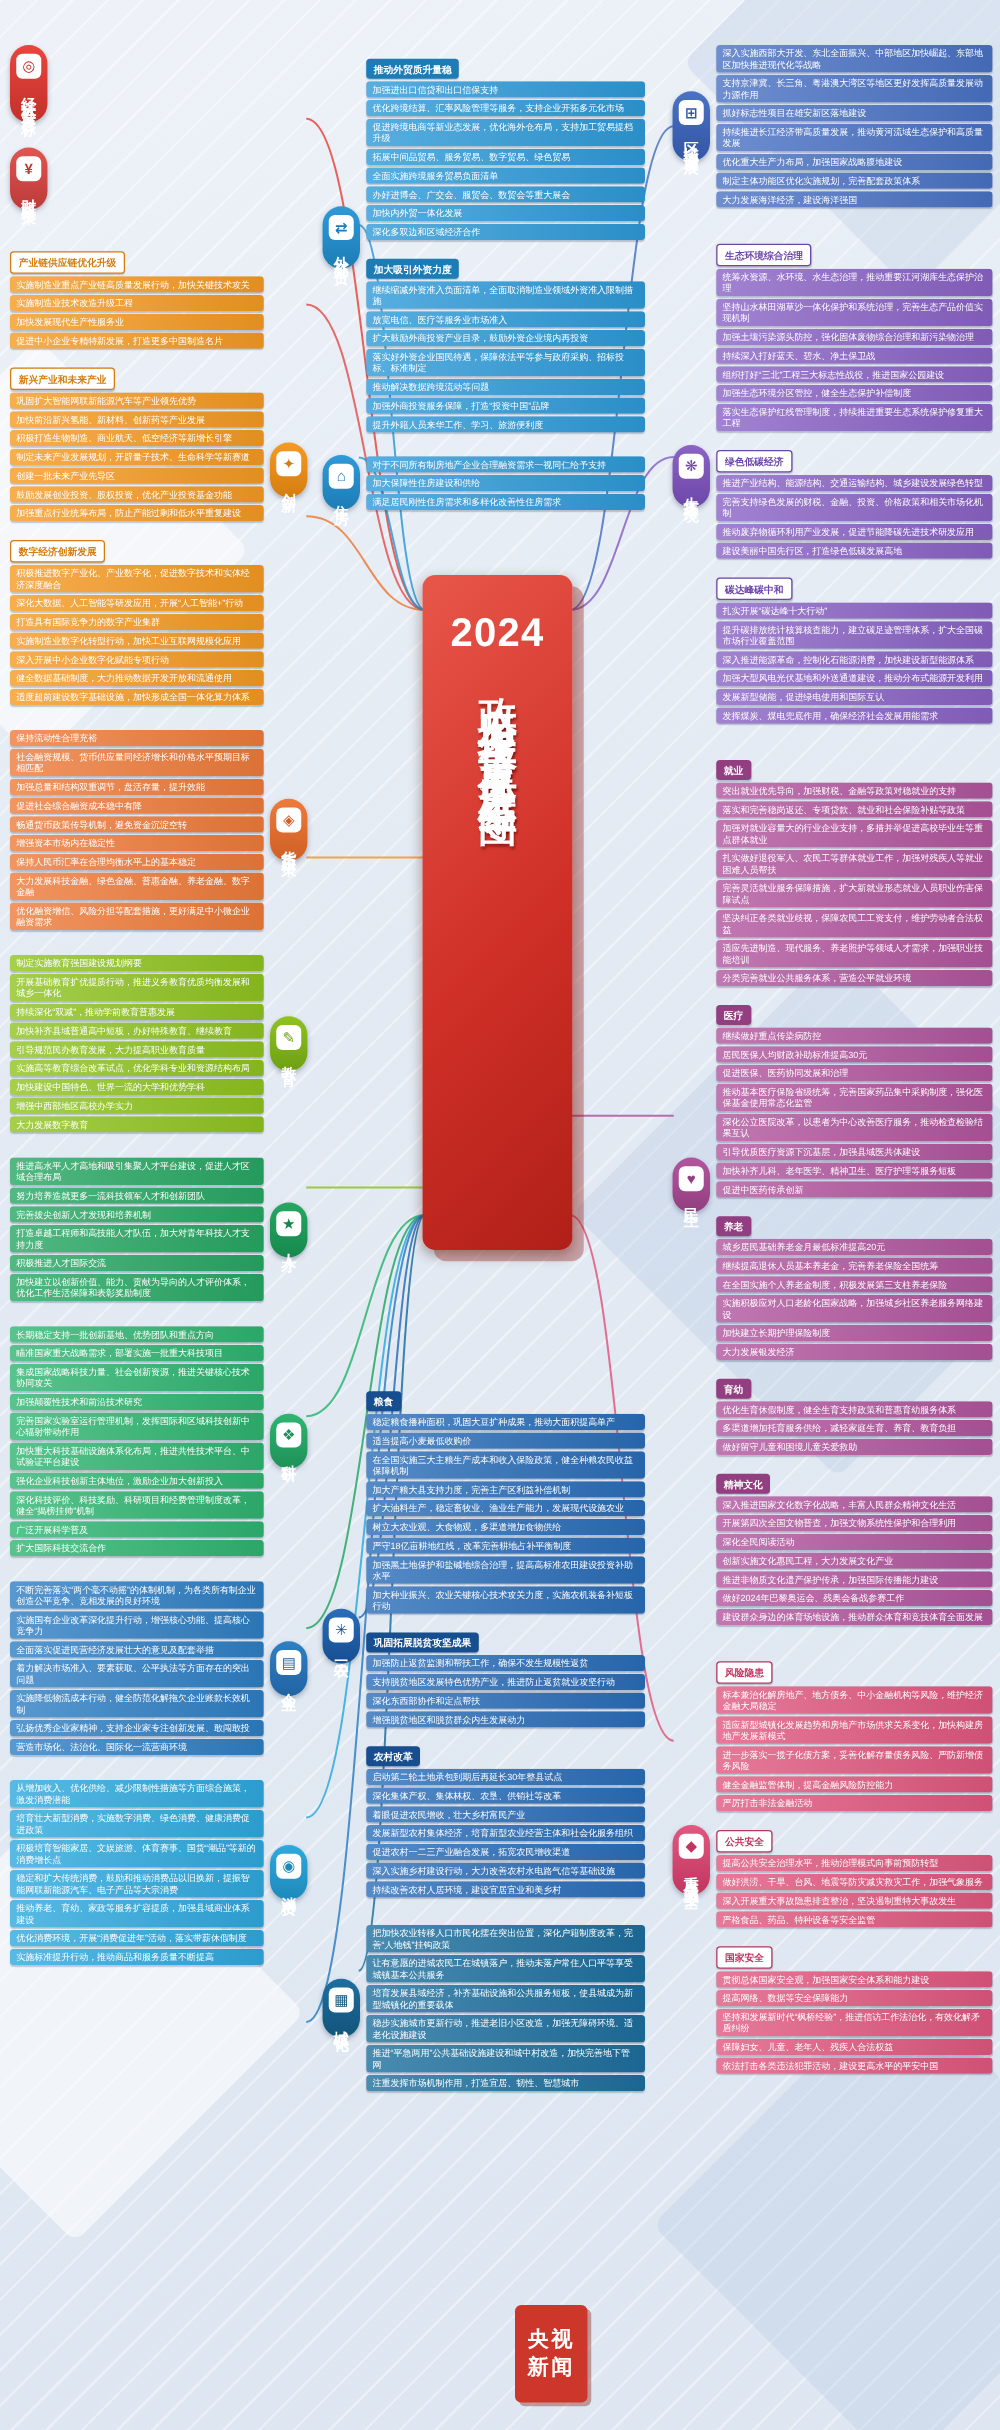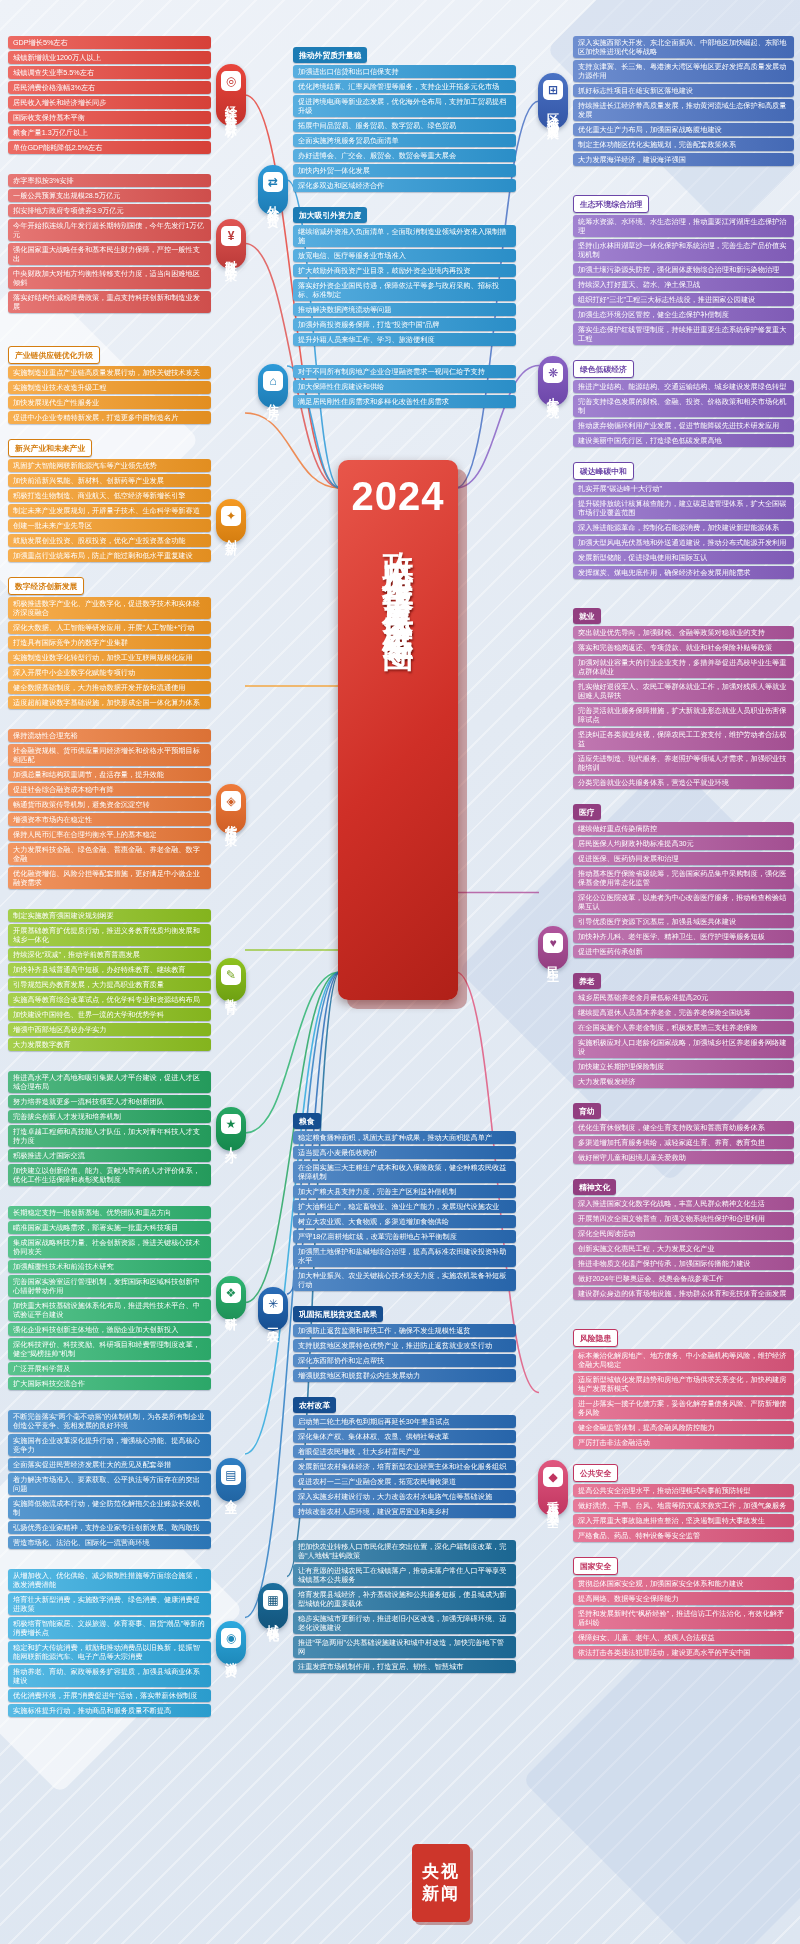--- a/index.html
+++ b/index.html
@@ -81,16 +81,6 @@
 
   <div class="col" id="col-left">
       <div class="branch" style="--c: #e8463d; --cd: #c2302a;">
-        <div class="stack">
-          <div class="item">GDP增长5%左右</div>
-          <div class="item">城镇新增就业1200万人以上</div>
-          <div class="item">城镇调查失业率5.5%左右</div>
-          <div class="item">居民消费价格涨幅3%左右</div>
-          <div class="item">居民收入增长和经济增长同步</div>
-          <div class="item">国际收支保持基本平衡</div>
-          <div class="item">粮食产量1.3万亿斤以上</div>
-          <div class="item">单位GDP能耗降低2.5%左右</div>
-        </div>
         <div class="blabel">
           <div class="bicon">◎</div>
           <div class="btext">经济社会发展目标</div>

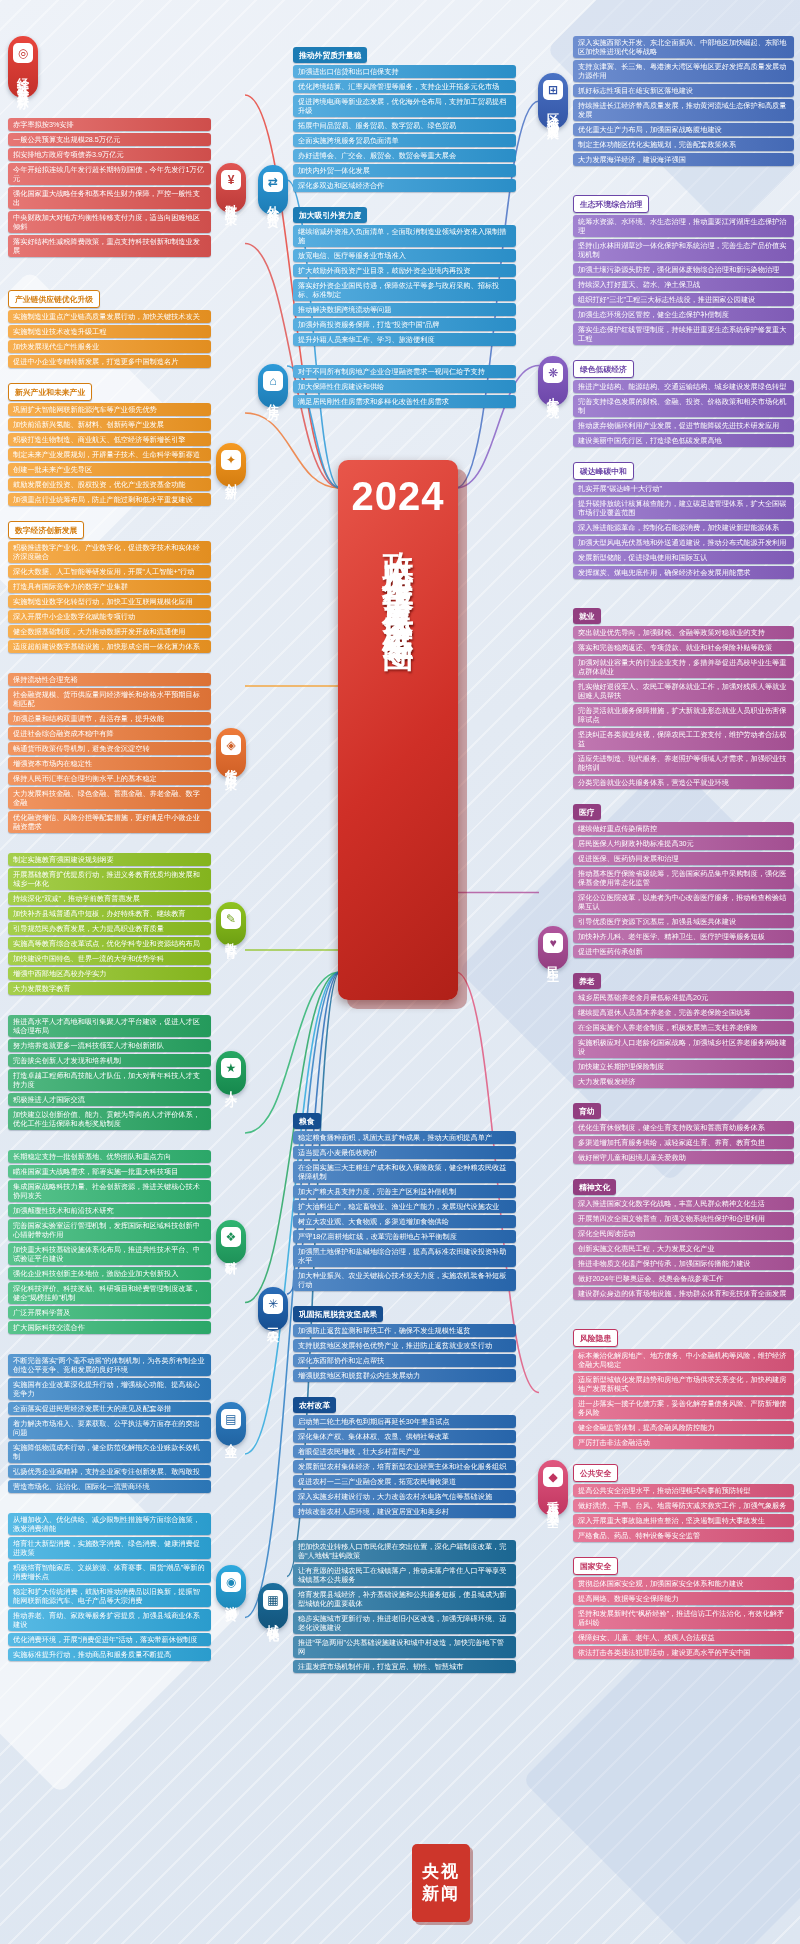--- a/index.html
+++ b/index.html
@@ -87,15 +87,6 @@
         </div>
       </div>
       <div class="branch" style="--c: #e05552; --cd: #bb3a38;">
-        <div class="stack">
-          <div class="item">赤字率拟按3%安排</div>
-          <div class="item">一般公共预算支出规模28.5万亿元</div>
-          <div class="item">拟安排地方政府专项债券3.9万亿元</div>
-          <div class="item">今年开始拟连续几年发行超长期特别国债，今年先发行1万亿元</div>
-          <div class="item">强化国家重大战略任务和基本民生财力保障，严控一般性支出</div>
-          <div class="item">中央财政加大对地方均衡性转移支付力度，适当向困难地区倾斜</div>
-          <div class="item">落实好结构性减税降费政策，重点支持科技创新和制造业发展</div>
-        </div>
         <div class="blabel">
           <div class="bicon">¥</div>
           <div class="btext">财政政策</div>

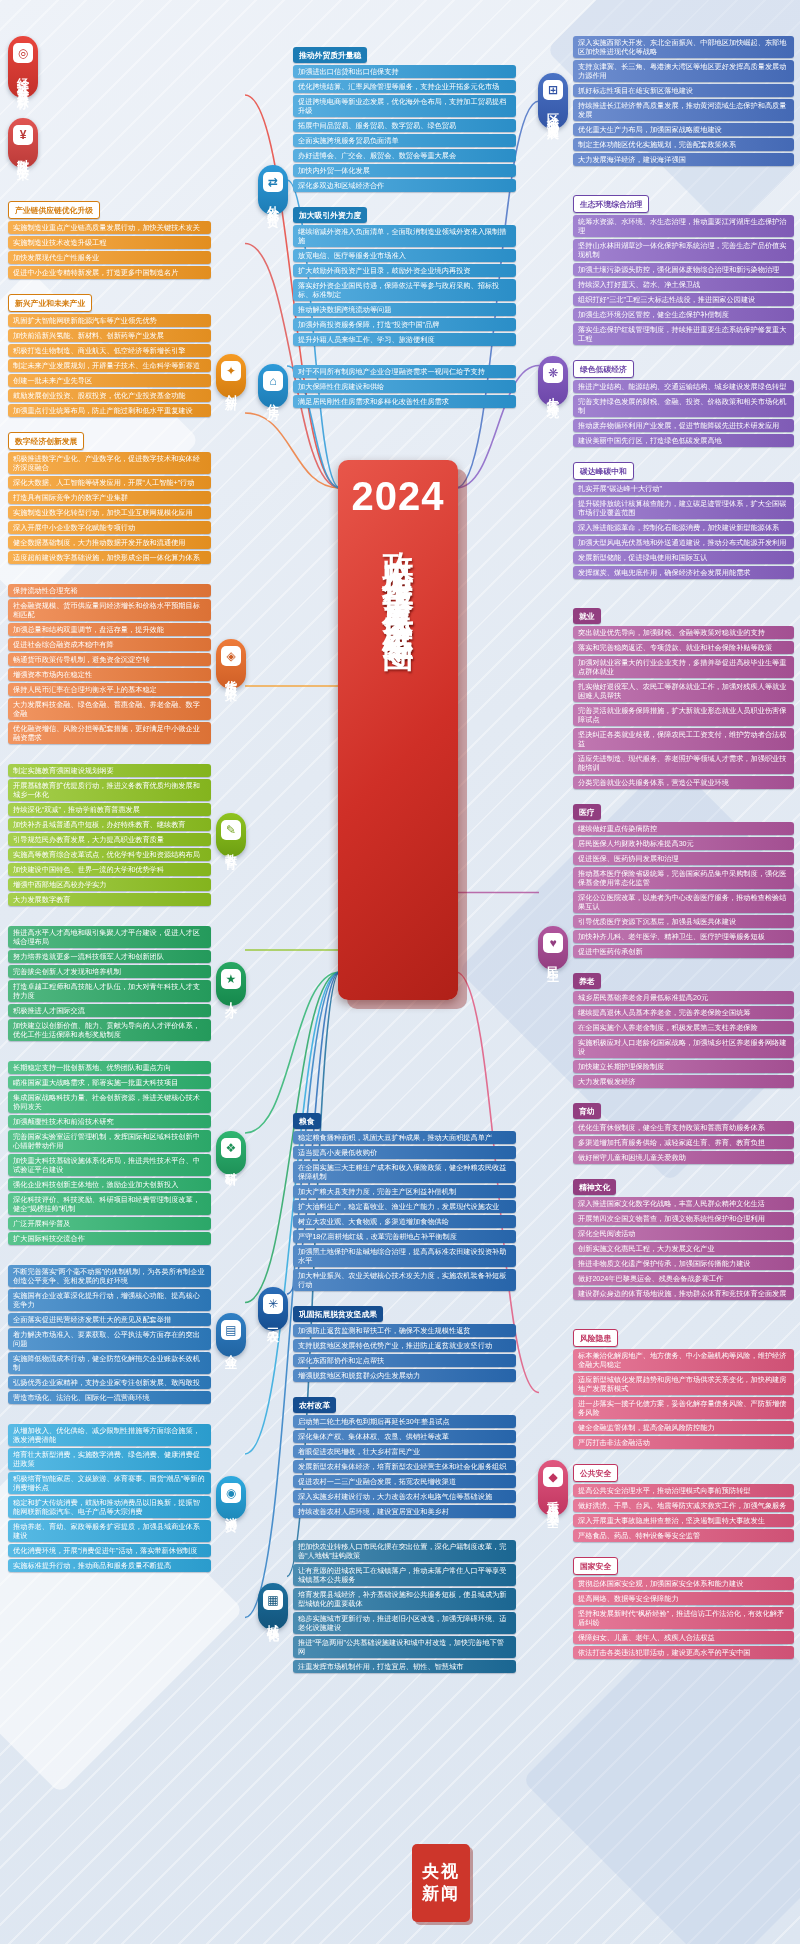--- a/index.html
+++ b/index.html
@@ -40,7 +40,7 @@
         background:linear-gradient(135deg,#e8564a 0%,#cf2f27 55%,#b02018 100%);
         border-radius:10px;display:flex;flex-direction:column;align-items:center;justify-content:flex-start;
         box-shadow:9px 9px 0 rgba(148,26,20,.35),0 4px 10px rgba(60,20,15,.4);}
-  .banner-year{color:#fff;font-weight:bold;font-size:40px;margin-top:14px;letter-spacing:1px;}
+  .banner-year{color:#fff;font-weight:bold;font-size:32px;margin-top:28px;letter-spacing:1px;}
   .banner-title{writing-mode:vertical-rl;text-orientation:upright;color:#fff;font-weight:bold;
         font-size:31px;letter-spacing:7px;line-height:1;margin-top:8px;text-shadow:1px 2px 2px rgba(90,10,5,.5);}
 

